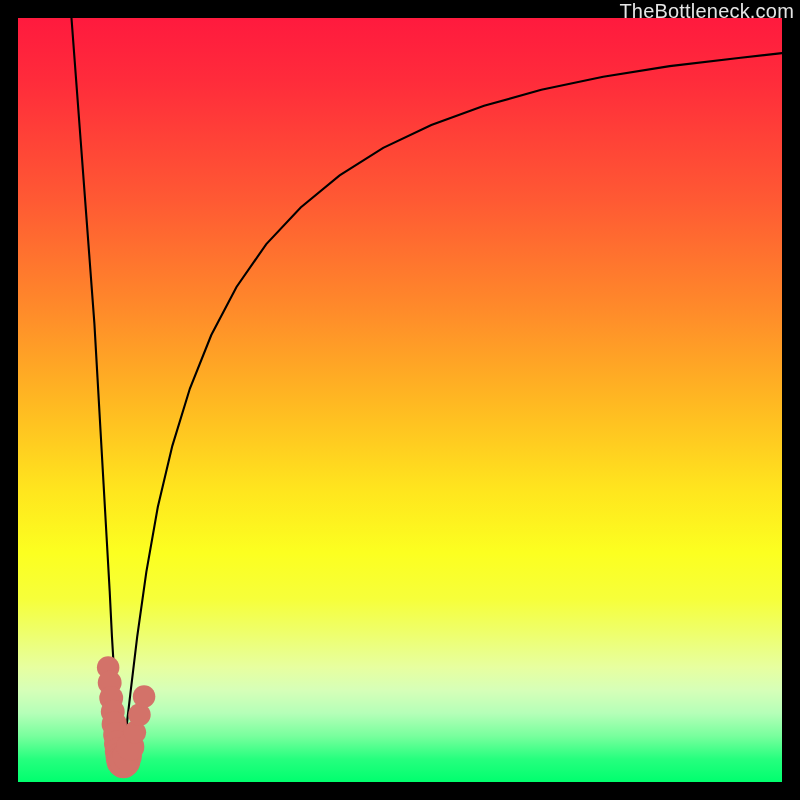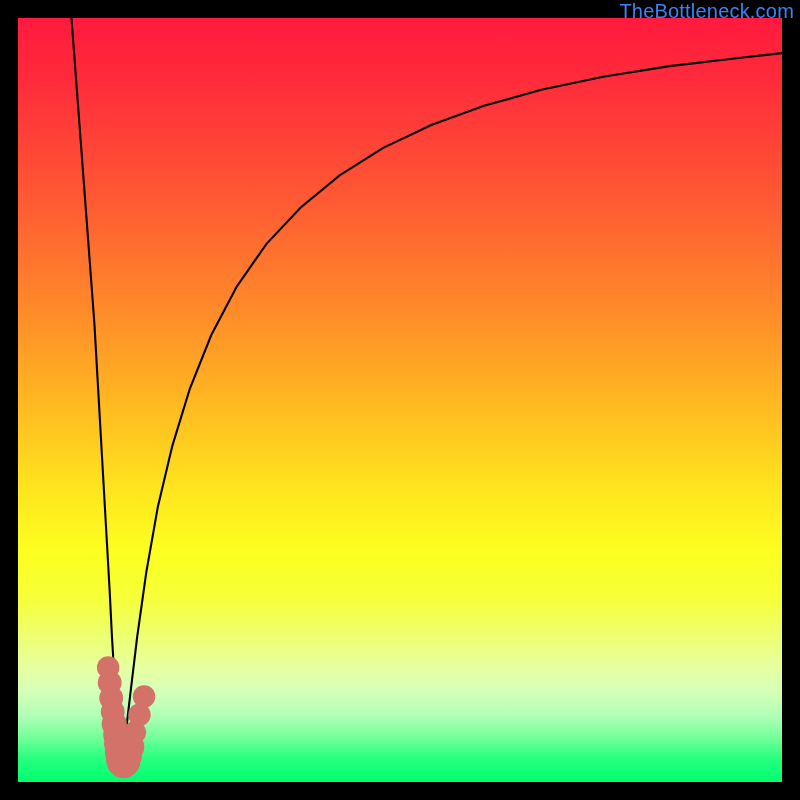--- a/index.html
+++ b/index.html
@@ -50,7 +50,7 @@
     position: absolute;
     top: 0;
     right: 6px;
-    color: #3b82f6;
+    color: #e5e5e5;
     font-size: 20px;
     font-weight: 500;
     letter-spacing: 0.2px;

